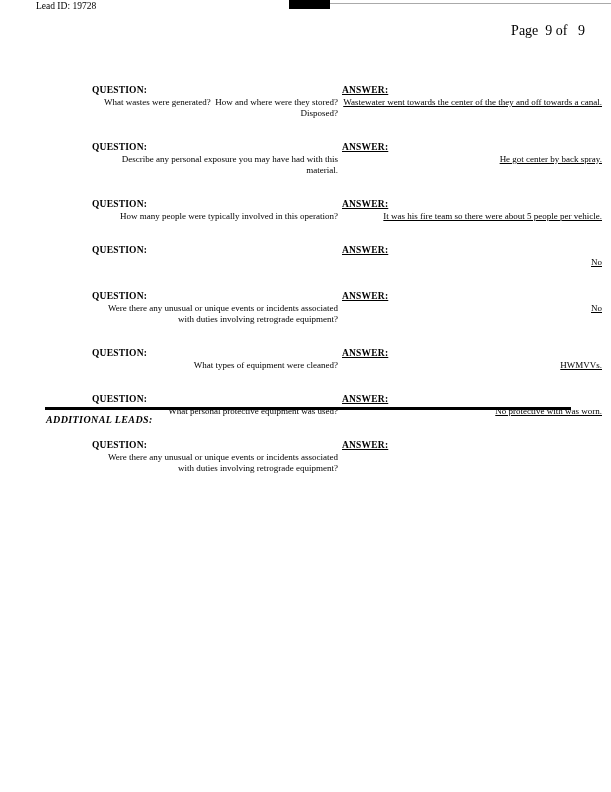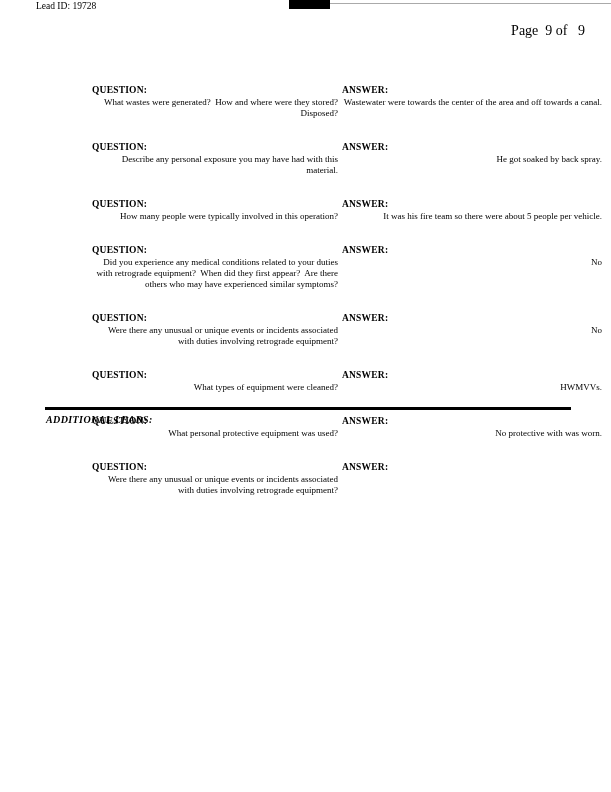--- a/index.html
+++ b/index.html
@@ -69,6 +69,7 @@
       margin-left: 4px;
       width: 260px;
       flex: 0 0 260px;
+      text-decoration: underline;
     }
     .qa-label {
       font-weight: bold;

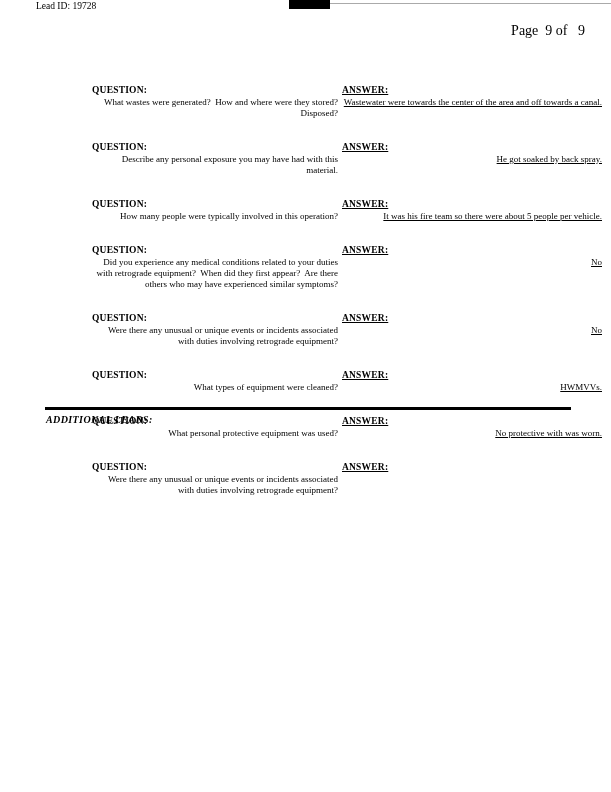--- a/index.html
+++ b/index.html
@@ -122,7 +122,7 @@
       </div>
       <div class="a-col">
         <div class="qa-label">ANSWER:</div>
-        <div class="qa-text">Wastewater were towards the center of the area and off towards a canal.</div>
+        <div class="qa-text">Wastewater went towards the center of the they and off towards a canal.</div>
       </div>
     </div>
 

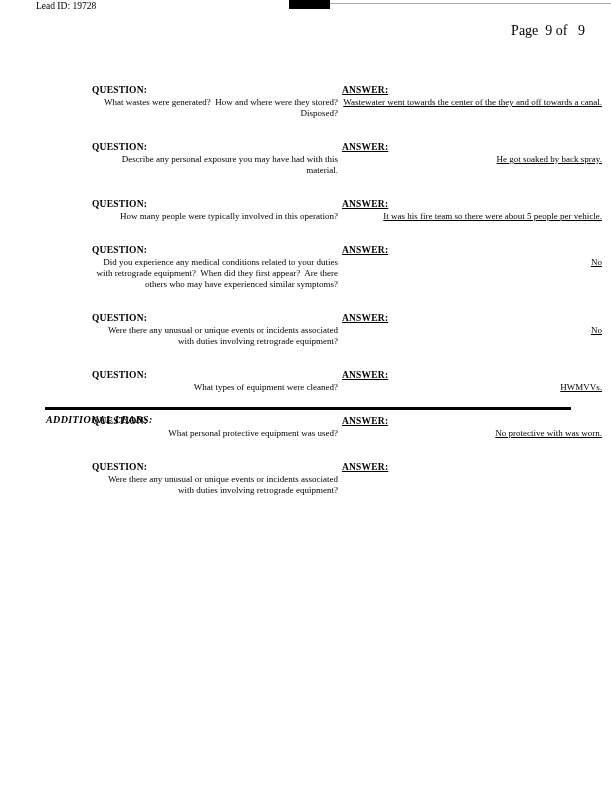--- a/index.html
+++ b/index.html
@@ -133,7 +133,7 @@
       </div>
       <div class="a-col">
         <div class="qa-label">ANSWER:</div>
-        <div class="qa-text">He got soaked by back spray.</div>
+        <div class="qa-text">He got center by back spray.</div>
       </div>
     </div>
 

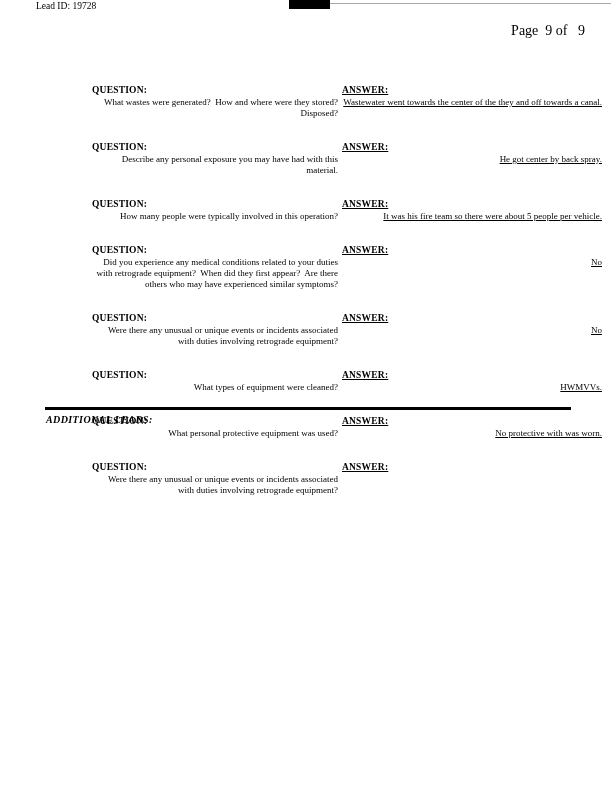--- a/index.html
+++ b/index.html
@@ -151,7 +151,6 @@
     <div class="qa-row">
       <div class="q-col">
         <div class="qa-label">QUESTION:</div>
-        <div class="qa-text">Did you experience any medical conditions related to your duties with retrograde equipment?  When did they first appear?  Are there others who may have experienced similar symptoms?</div>
       </div>
       <div class="a-col">
         <div class="qa-label">ANSWER:</div>

